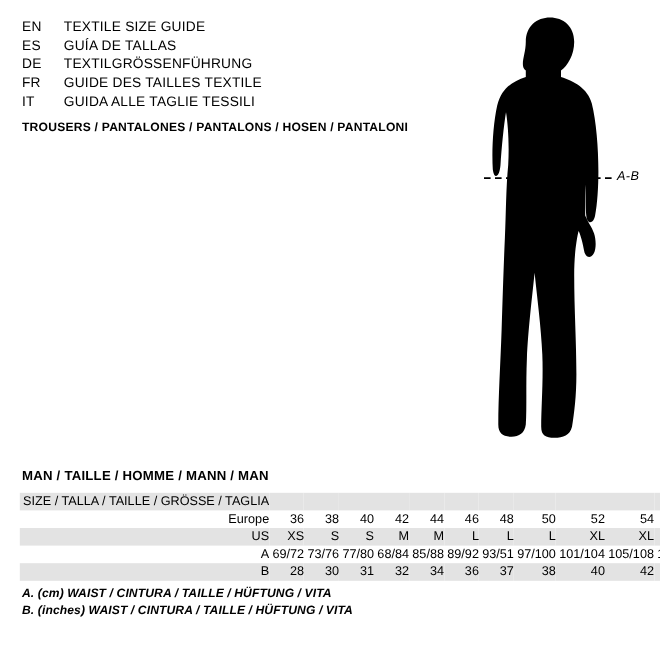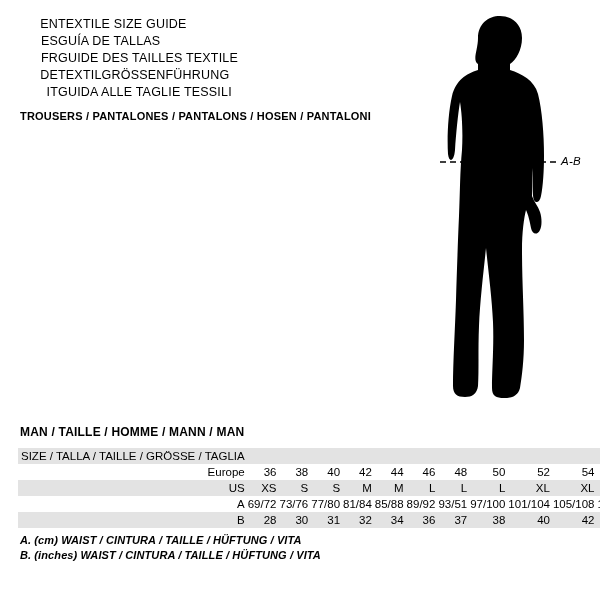--- a/index.html
+++ b/index.html
@@ -33,7 +33,6 @@
     align-items: baseline;
     height: 17px;
     line-height: 17px;
-    text-align: right;
   }
   .lang-code {
     width: 38px;

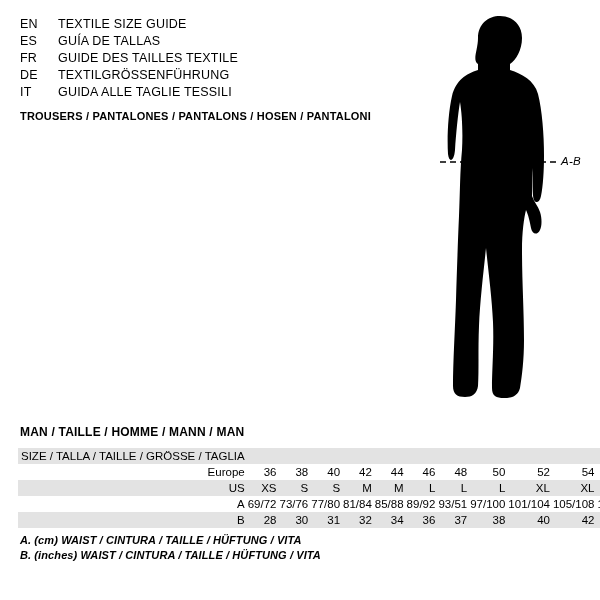--- a/index.html
+++ b/index.html
@@ -132,12 +132,12 @@
       <span class="lang-text">GUÍA DE TALLAS</span>
     </div>
     <div class="lang-row">
+      <span class="lang-code">DE</span>
+      <span class="lang-text">TEXTILGRÖSSENFÜHRUNG</span>
+    </div>
+    <div class="lang-row">
       <span class="lang-code">FR</span>
       <span class="lang-text">GUIDE DES TAILLES TEXTILE</span>
-    </div>
-    <div class="lang-row">
-      <span class="lang-code">DE</span>
-      <span class="lang-text">TEXTILGRÖSSENFÜHRUNG</span>
     </div>
     <div class="lang-row">
       <span class="lang-code">IT</span>

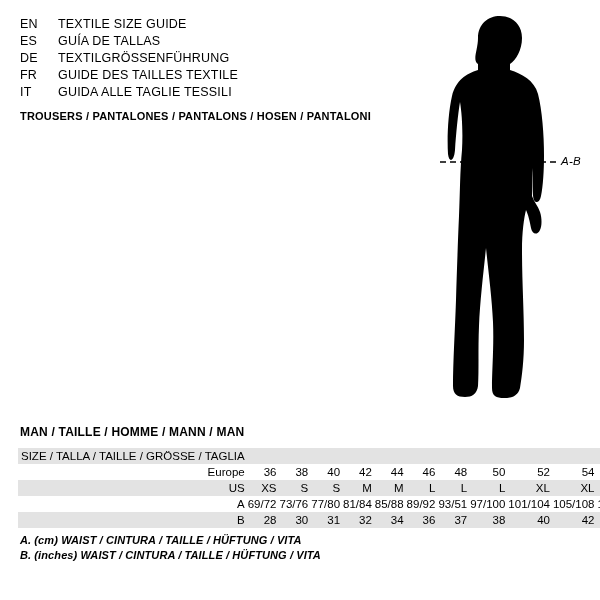--- a/index.html
+++ b/index.html
@@ -245,7 +245,7 @@
         <td class="data-col">69/72</td>
         <td class="data-col">73/76</td>
         <td class="data-col">77/80</td>
-        <td class="data-col">81/84</td>
+        <td class="data-col">68/84</td>
         <td class="data-col">85/88</td>
         <td class="data-col">89/92</td>
         <td class="data-col">93/51</td>

